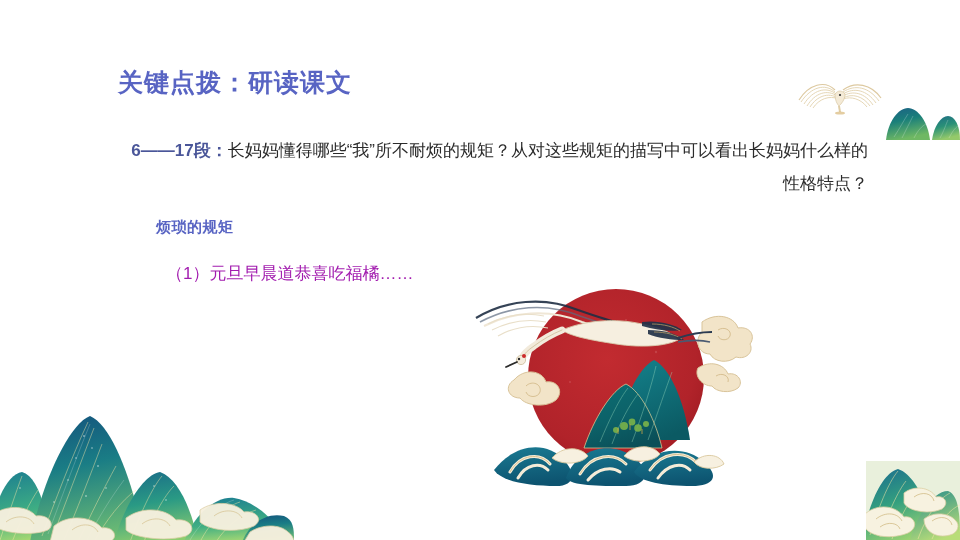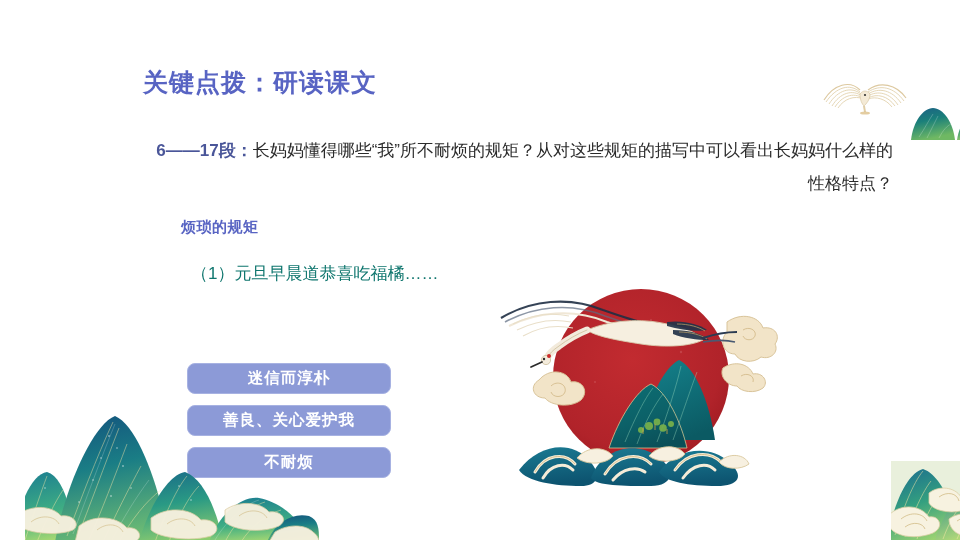--- a/index.html
+++ b/index.html
@@ -9,7 +9,7 @@
     font-family:"Liberation Sans","DejaVu Sans",sans-serif;
     position:relative;
   }
-  .slide{position:absolute;inset:0;background:#fff;overflow:hidden;margin-left:25px;}
+  .slide{position:absolute;inset:0;background:#fff;overflow:hidden;}
 
   
   .crane-tr{position:absolute;left:795px;top:78px;width:90px;height:40px;}

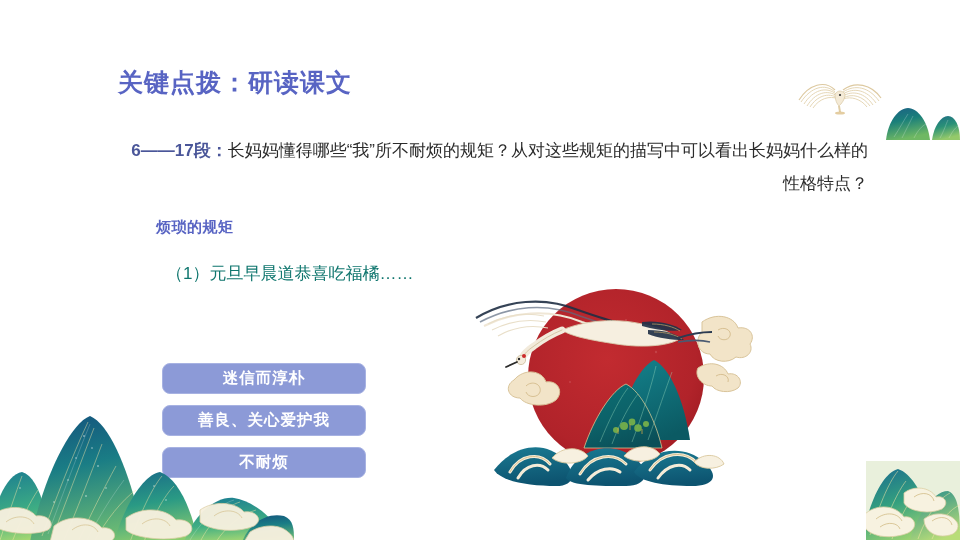--- a/index.html
+++ b/index.html
@@ -42,7 +42,7 @@
   
   .item{
     position:absolute;left:166px;
-    font-size:17px;color:#0f766e;font-weight:500;white-space:nowrap;
+    font-size:17px;color:#a21caf;font-weight:500;white-space:nowrap;
   }
   .item-1{top:262px;}
   .item-2{top:308px;}

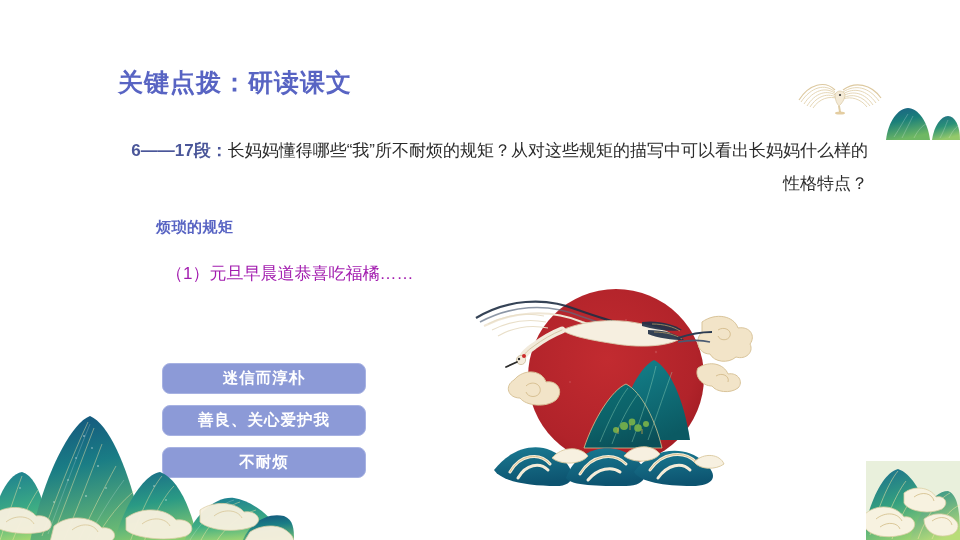--- a/index.html
+++ b/index.html
@@ -133,11 +133,6 @@
 
   <div class="item item-1">（1）元旦早晨道恭喜吃福橘……</div>
 
-  <div class="boxes">
-    <div class="pbox">迷信而淳朴</div>
-    <div class="pbox">善良、关心爱护我</div>
-    <div class="pbox">不耐烦</div>
-  </div>
 
   <div class="center-art">
     <svg viewBox="0 0 290 218" xmlns="http://www.w3.org/2000/svg">

